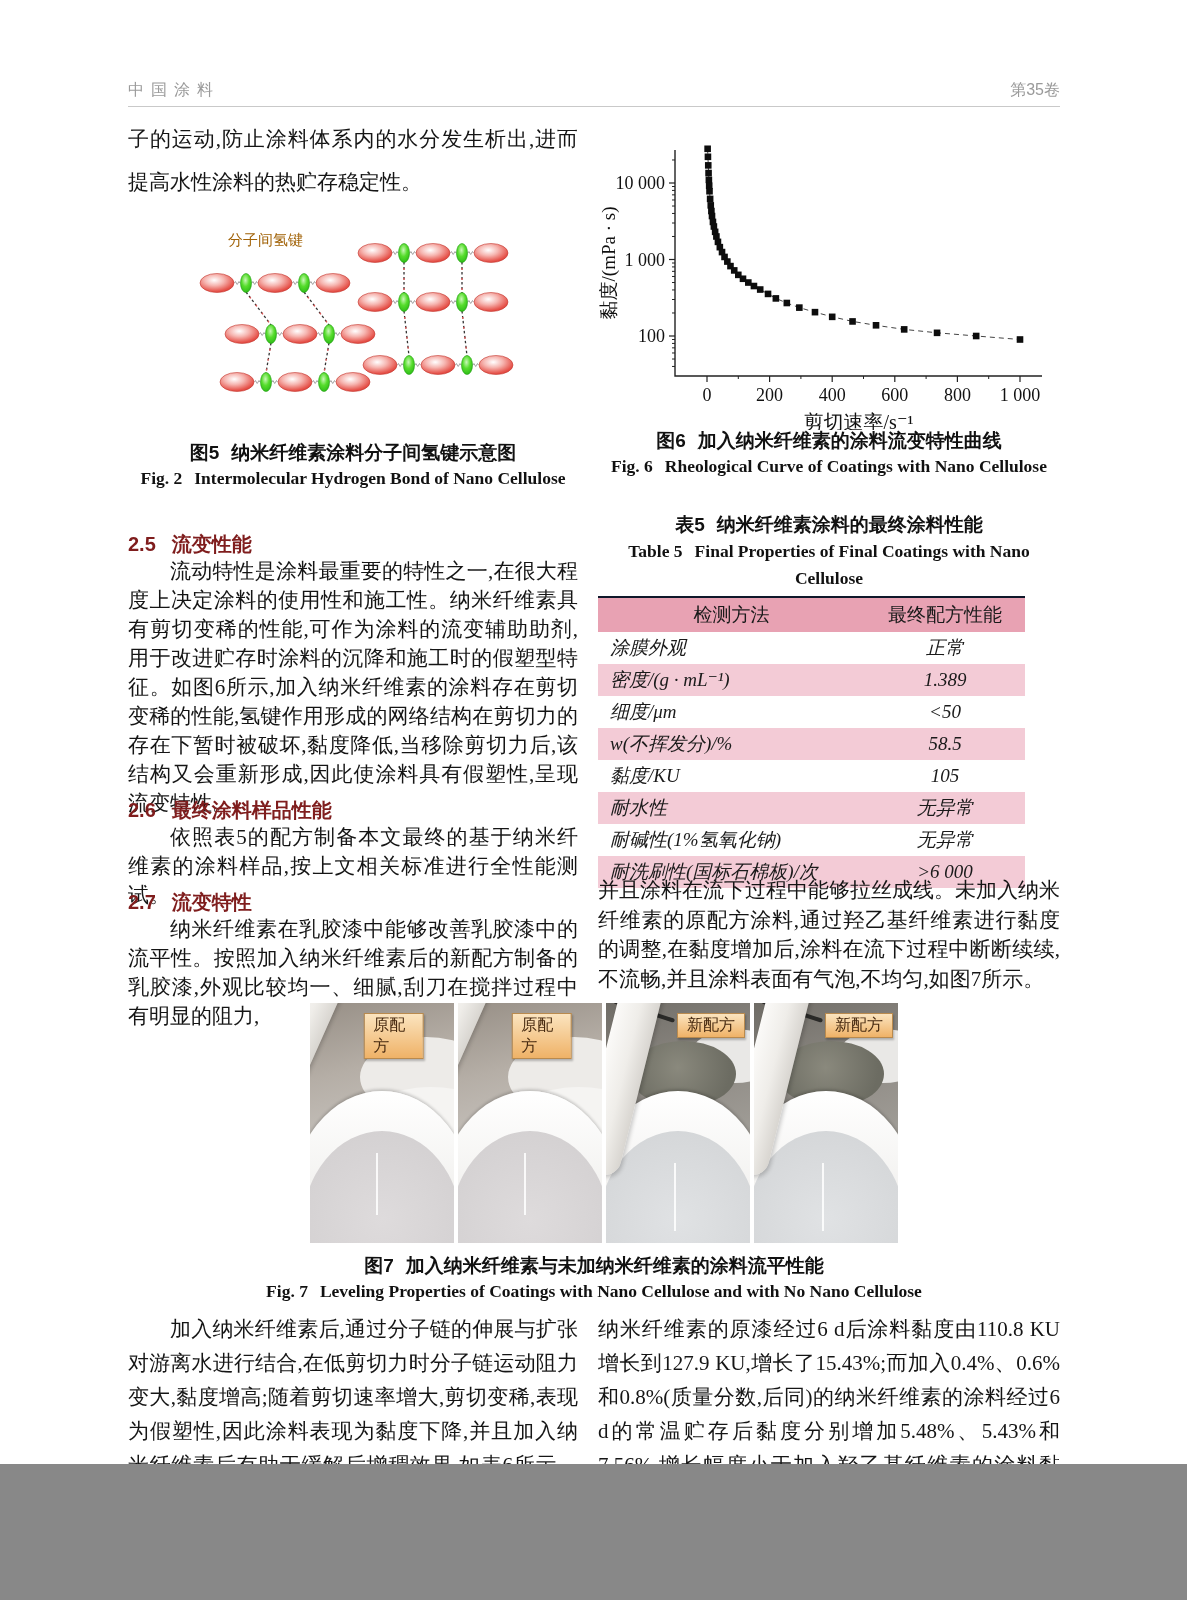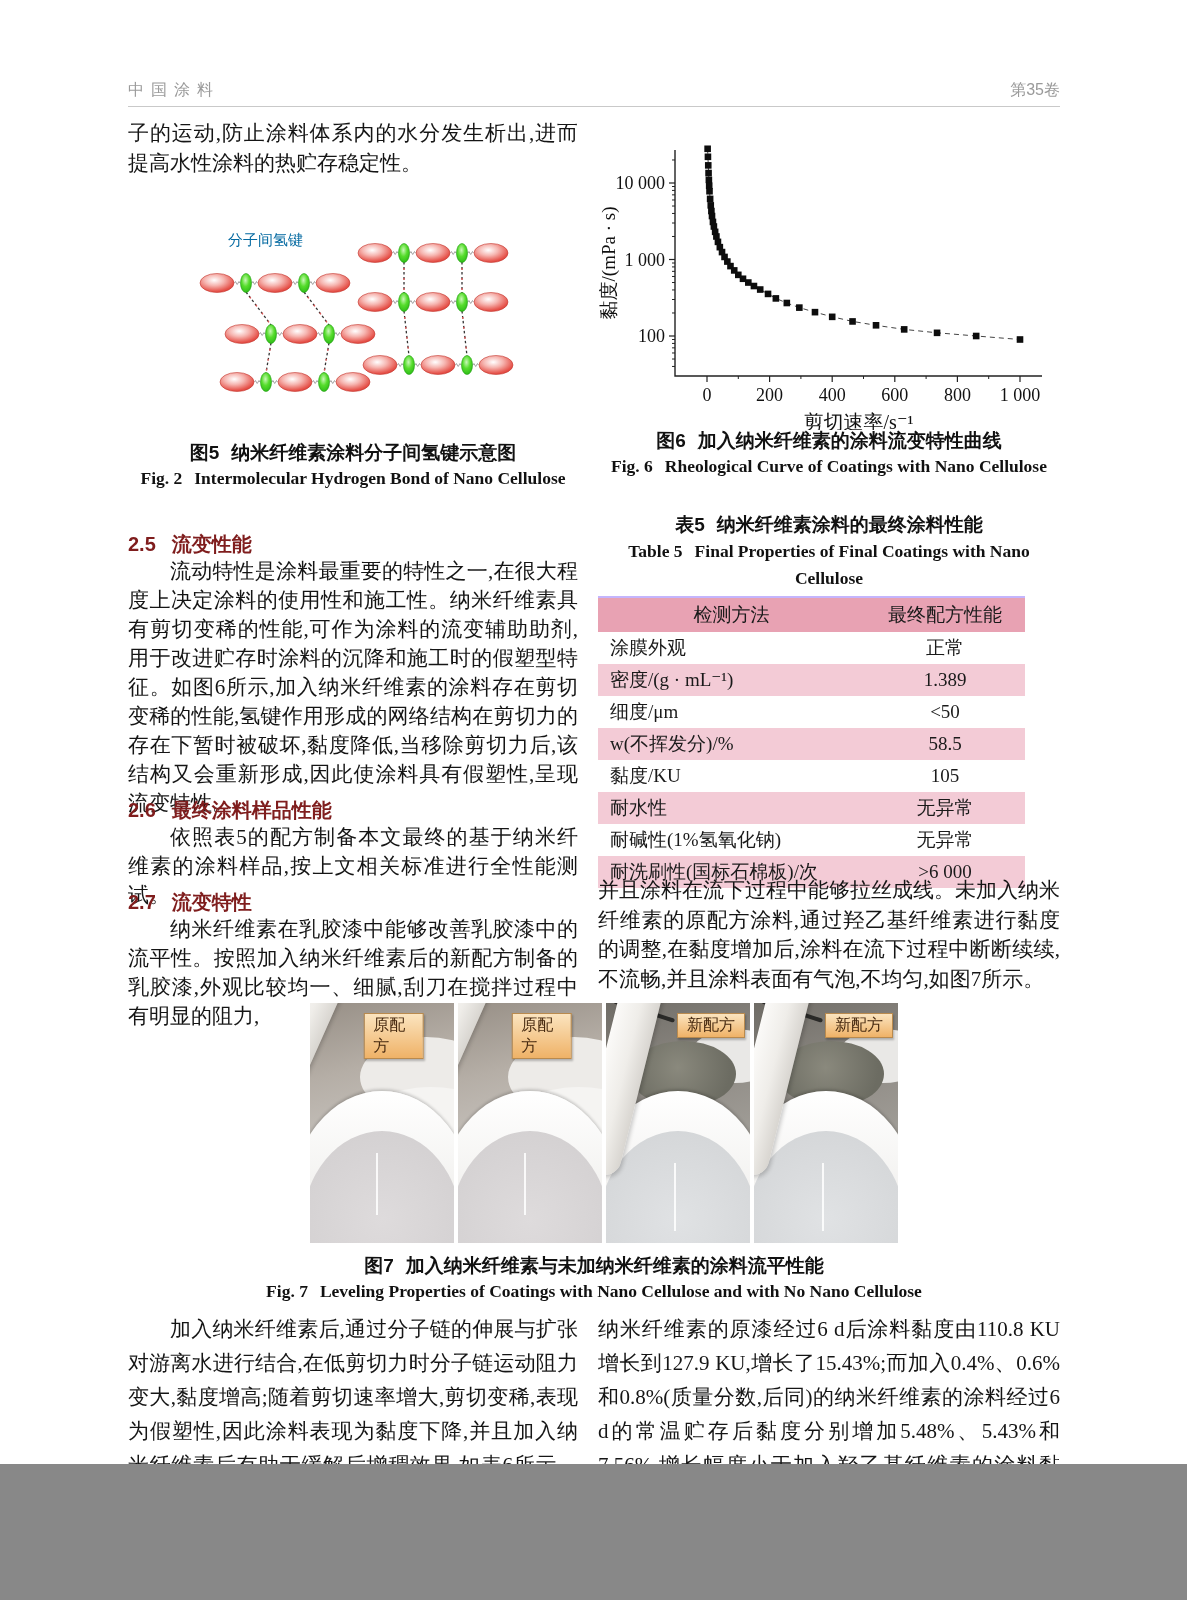--- a/index.html
+++ b/index.html
@@ -14,7 +14,7 @@
   
   .para{font-size:21px;line-height:29px;text-align:justify;color:#151515;}
   .indent{text-indent:2em;}
-  #intro{left:128px;top:118px;width:450px;line-height:30px;}
+  #intro{left:128px;top:118px;width:450px;line-height:43px;}
   
   #fig5-wrap{left:140px;top:230px;width:430px;height:192px;}
   #fig5-label{left:88px;top:1px;font-size:15px;color:#0369a1;font-family:"Liberation Sans",sans-serif;text-align:center;}

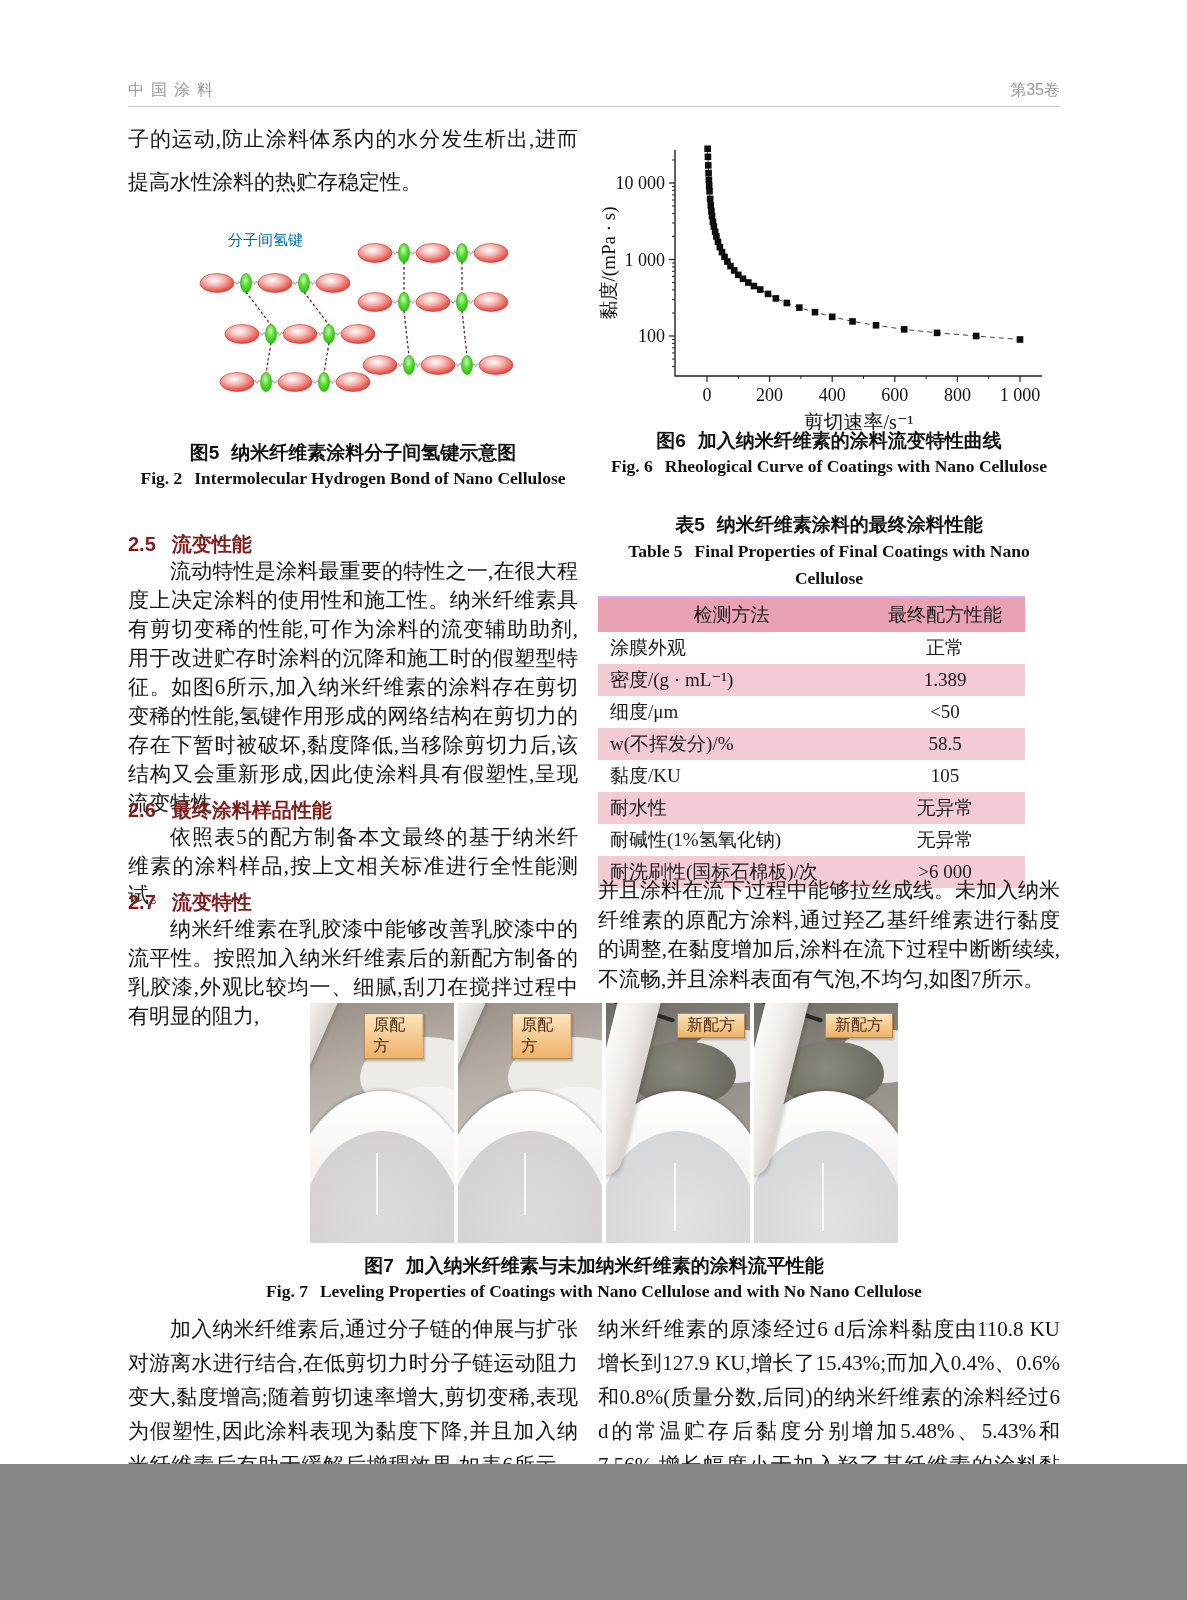--- a/index.html
+++ b/index.html
@@ -17,7 +17,7 @@
   #intro{left:128px;top:118px;width:450px;line-height:43px;}
   
   #fig5-wrap{left:140px;top:230px;width:430px;height:192px;}
-  #fig5-label{left:88px;top:1px;font-size:15px;color:#0369a1;font-family:"Liberation Sans",sans-serif;text-align:center;}
+  #fig5-label{left:88px;top:1px;font-size:15px;color:#a16207;font-family:"Liberation Sans",sans-serif;text-align:center;}
   .cap-zh{font-family:"Liberation Sans","DejaVu Sans",sans-serif;font-weight:bold;font-size:19px;text-align:center;color:#111;}
   .cap-en{font-weight:bold;font-size:17.5px;text-align:center;color:#111;}
   .cap-zh .cl,.cap-en .cl{margin-right:12px;}

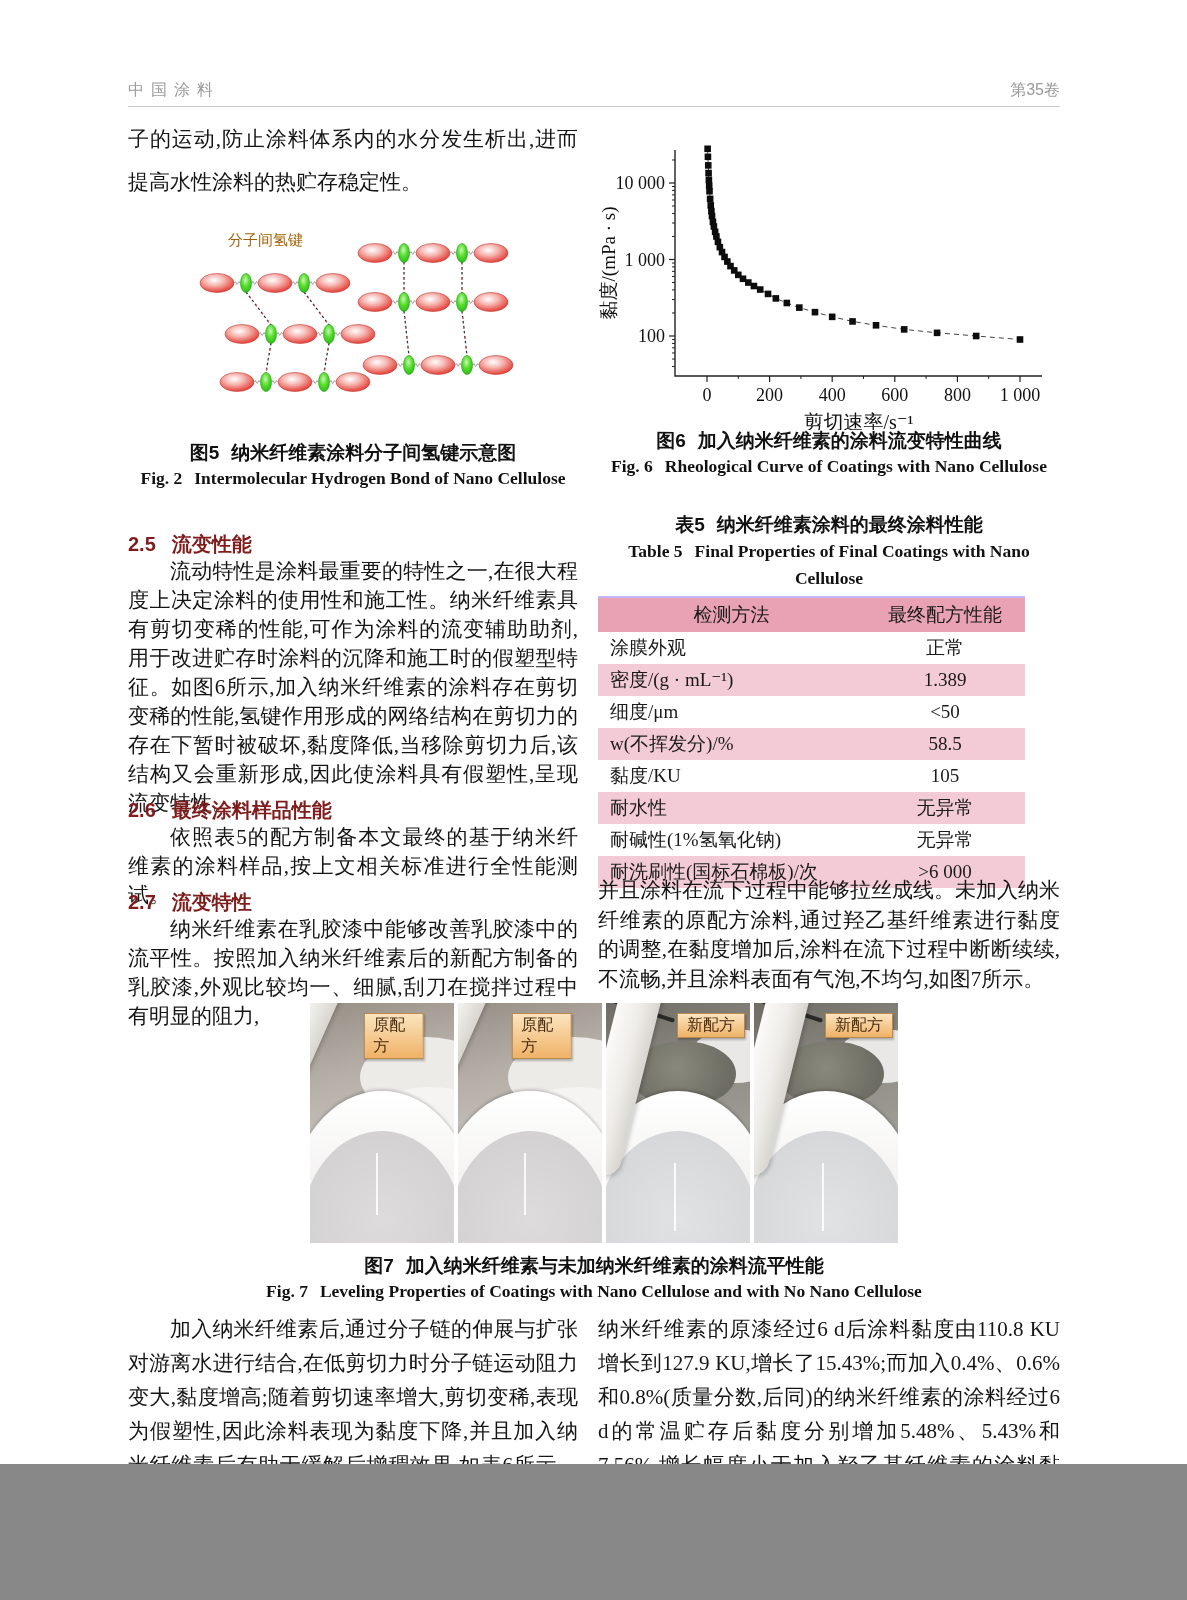--- a/index.html
+++ b/index.html
@@ -37,7 +37,7 @@
   
   #tbl5-title-zh{left:598px;top:512px;width:462px;}
   #tbl5-title-en{left:628px;top:538px;width:402px;line-height:27px;}
-  #tbl5{left:598px;top:596px;width:427px;border-collapse:collapse;font-size:19px;border-top:2px solid #c4b5fd;}
+  #tbl5{left:598px;top:596px;width:427px;border-collapse:collapse;font-size:19px;border-top:2px solid #0f172a;}
   #tbl5 th{background:#e8a2b3;font-weight:normal;height:32px;}
   #tbl5 th:first-child{width:265px;}
   #tbl5 td{height:30px;}

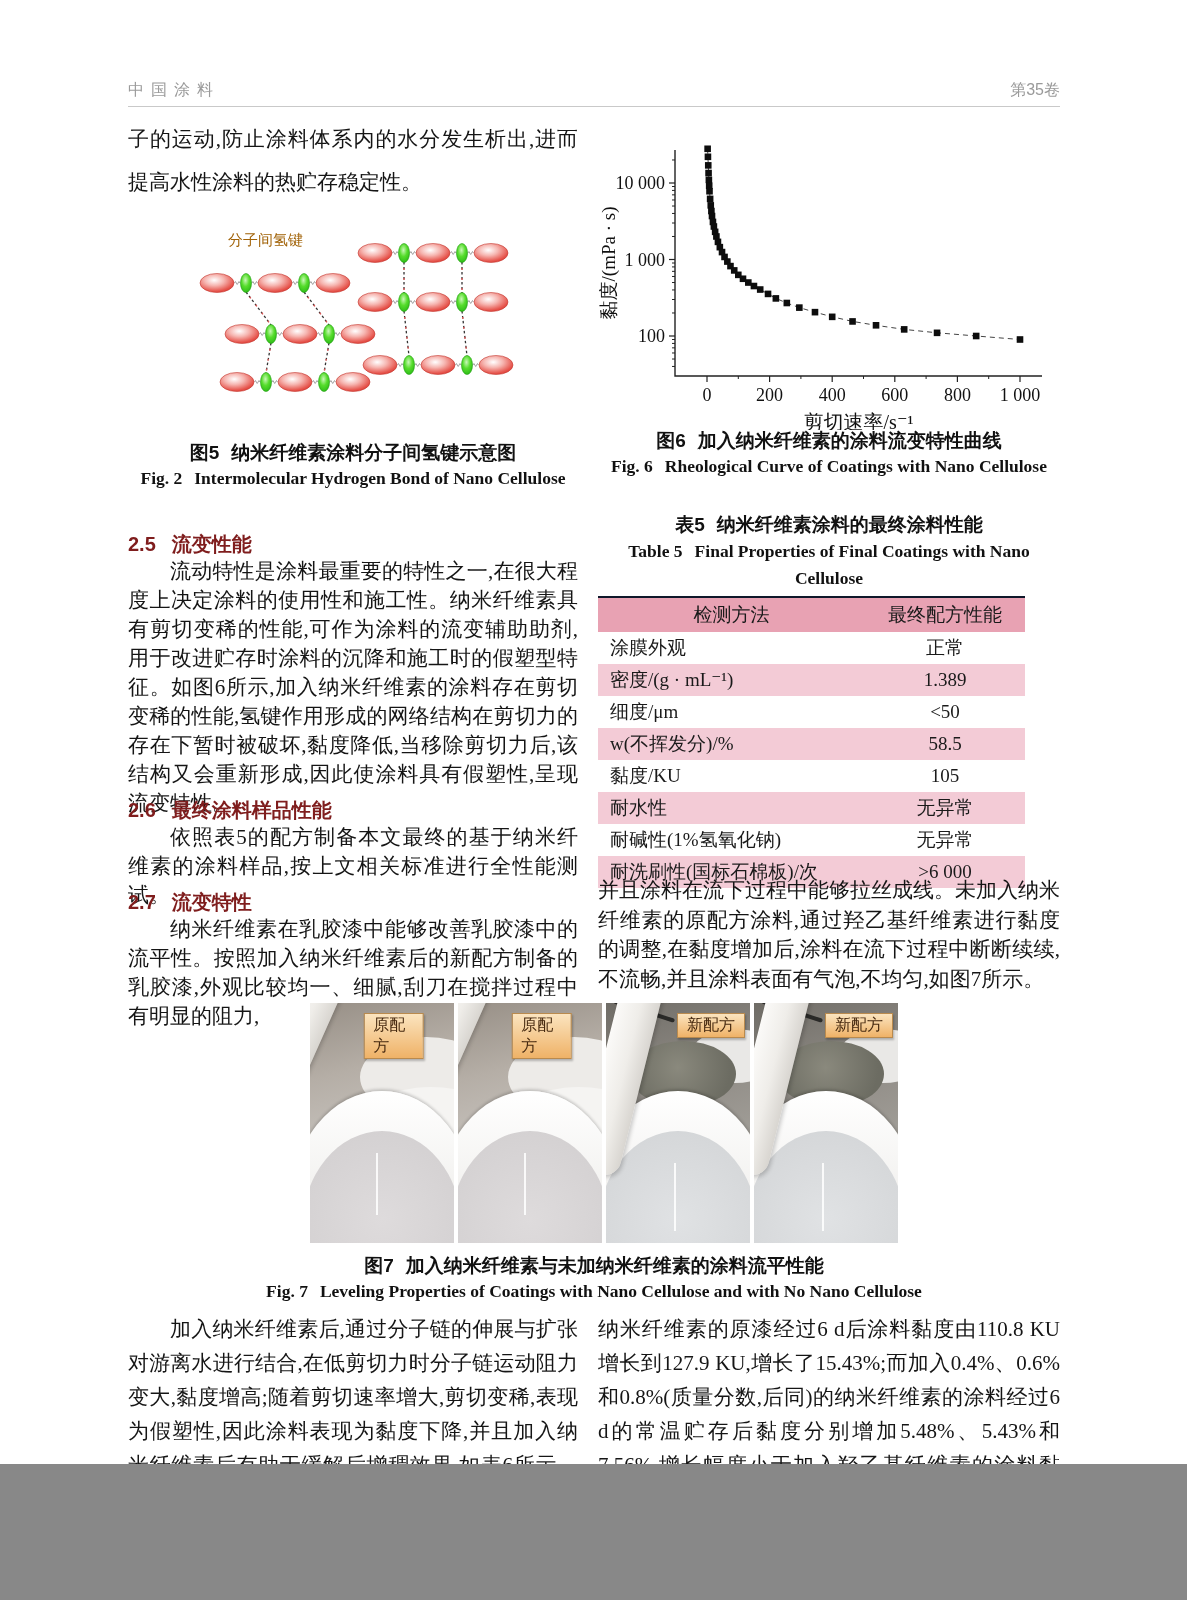--- a/index.html
+++ b/index.html
@@ -40,7 +40,7 @@
   #tbl5{left:598px;top:596px;width:427px;border-collapse:collapse;font-size:19px;border-top:2px solid #0f172a;}
   #tbl5 th{background:#e8a2b3;font-weight:normal;height:32px;}
   #tbl5 th:first-child{width:265px;}
-  #tbl5 td{height:30px;}
+  #tbl5 td{height:30px;font-style:italic;}
   #tbl5 td:first-child{text-align:left;padding-left:12px;}
   #tbl5 td:last-child,#tbl5 th:last-child{text-align:center;}
   #tbl5 tbody tr:nth-child(even){background:#f3cbd6;}

